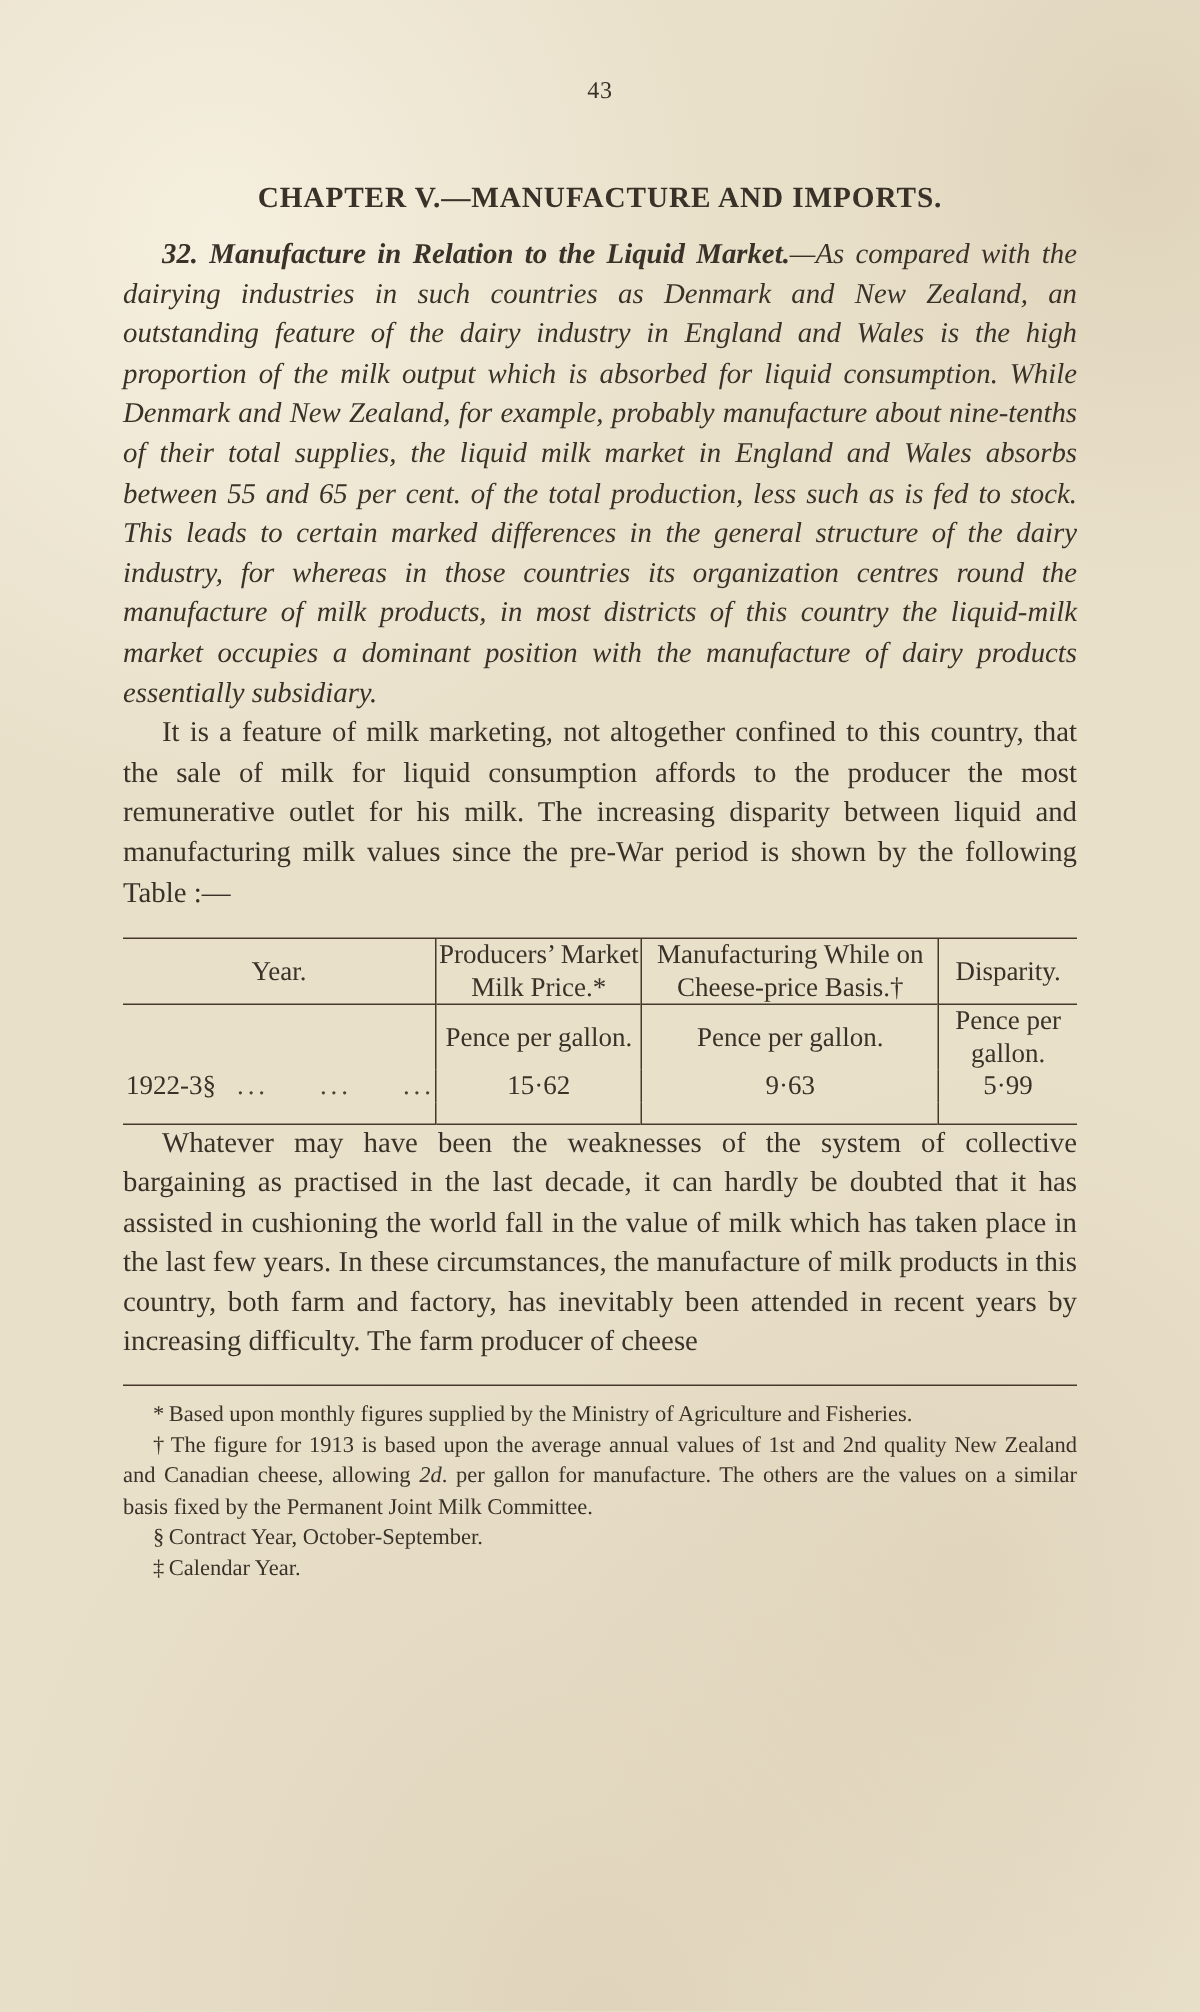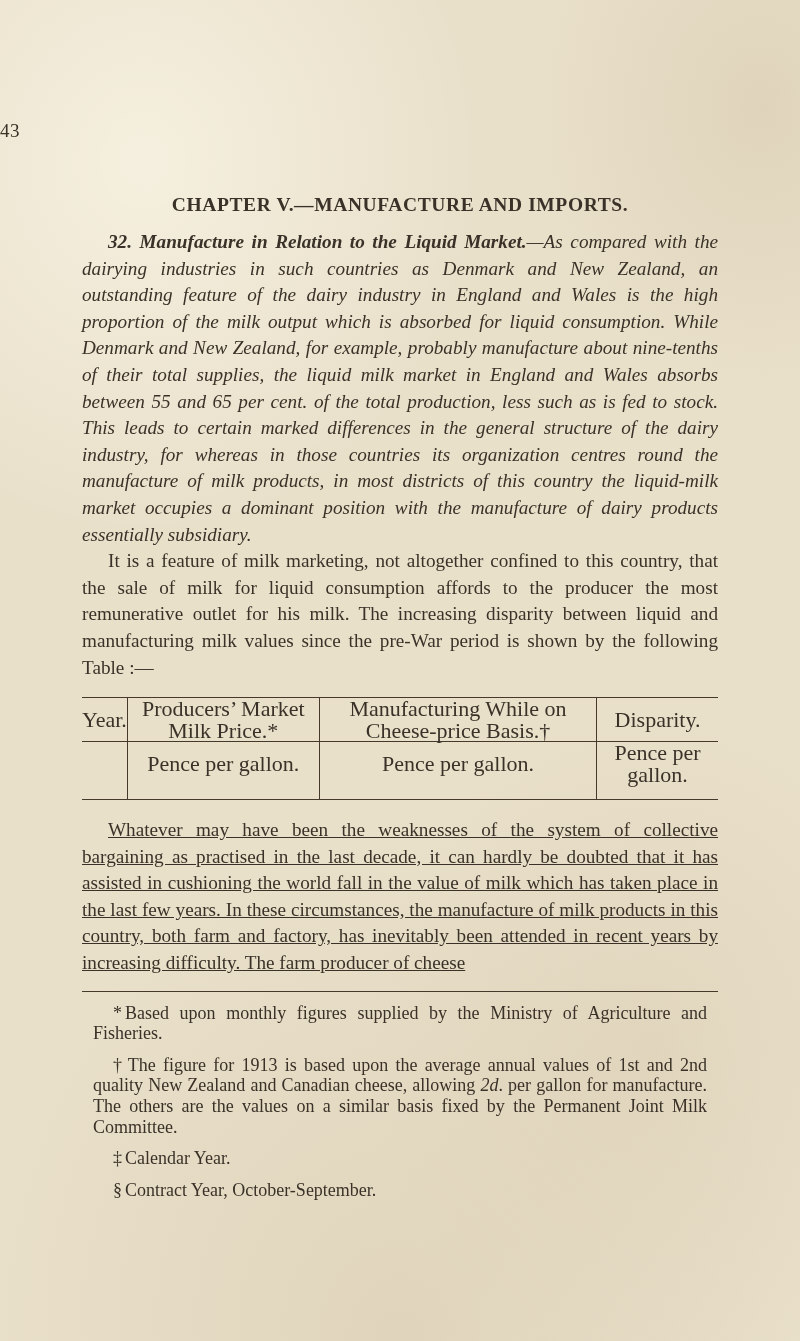--- a/index.html
+++ b/index.html
@@ -37,9 +37,9 @@
   }
 
   .folio {
-    text-align: left;
-    font-size: 19px;
-    margin-top: 120px;
+    text-align: center;
+    font-size: 16px;
+    margin-top: 52px;
     letter-spacing: 0.5px;
   }
 

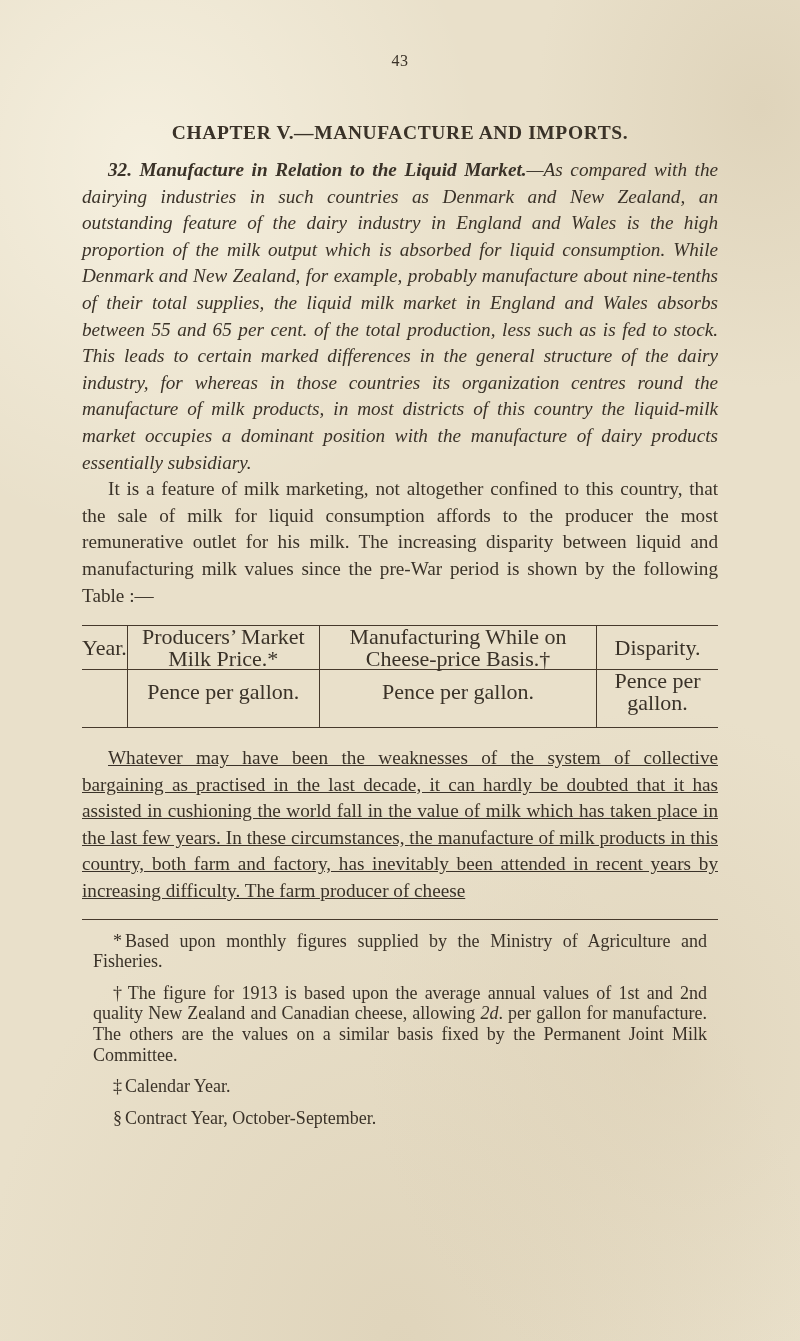--- a/index.html
+++ b/index.html
@@ -85,7 +85,7 @@
   table.data {
     width: 100%;
     border-collapse: collapse;
-    font-size: 22px;
+    font-size: 18px;
     color: #3a3228;
   }
   table.data .rule-top td {

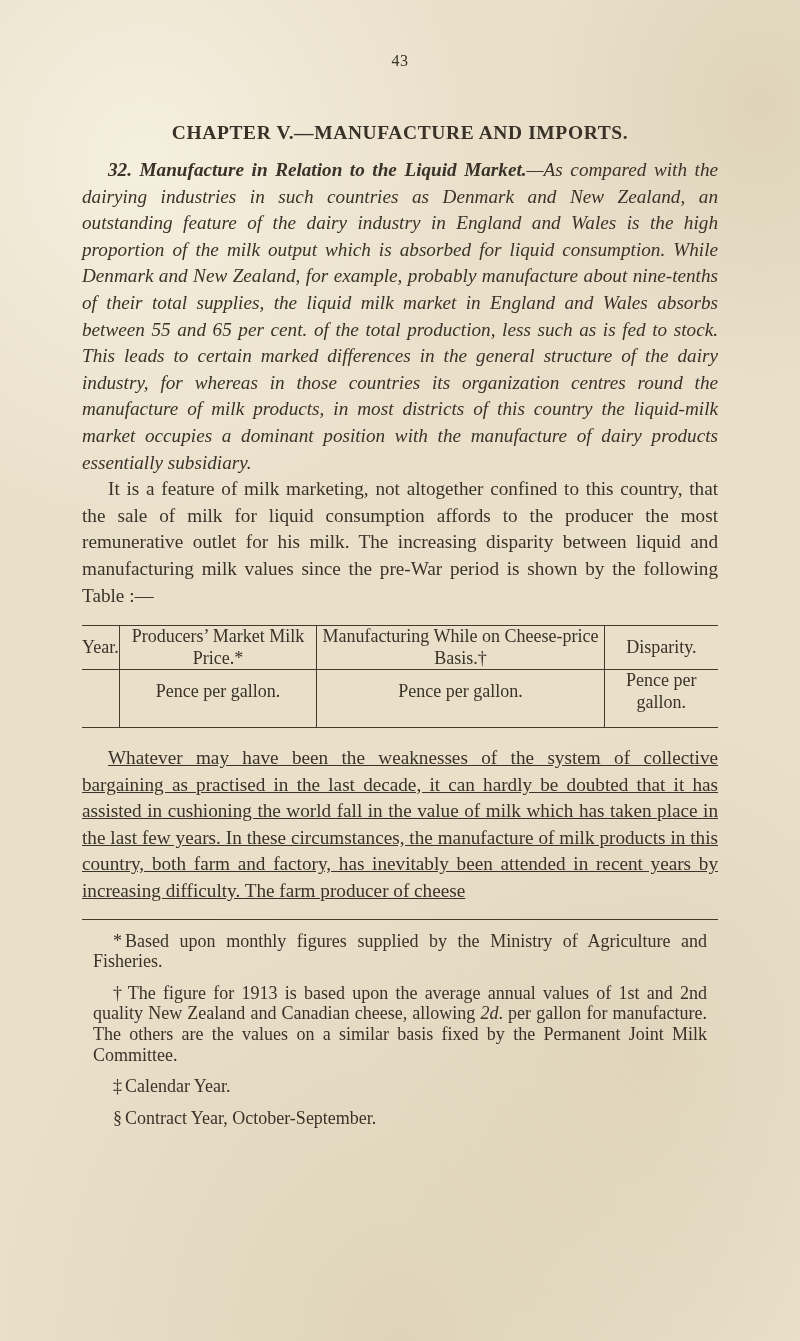--- a/index.html
+++ b/index.html
@@ -233,6 +233,12 @@
         </tr>
 
 
+        <tr class="datarow">
+          <td class="c-year"><span class="yearlabel">1922-3§</span><span class="leaders">...</span><span class="lead-gap"></span><span class="leaders">...</span><span class="lead-gap"></span><span class="leaders">...</span></td>
+          <td class="vline">15·62</td>
+          <td class="vline">9·63</td>
+          <td class="vline">5·99</td>
+        </tr>
 
 
         <tr class="botpad">

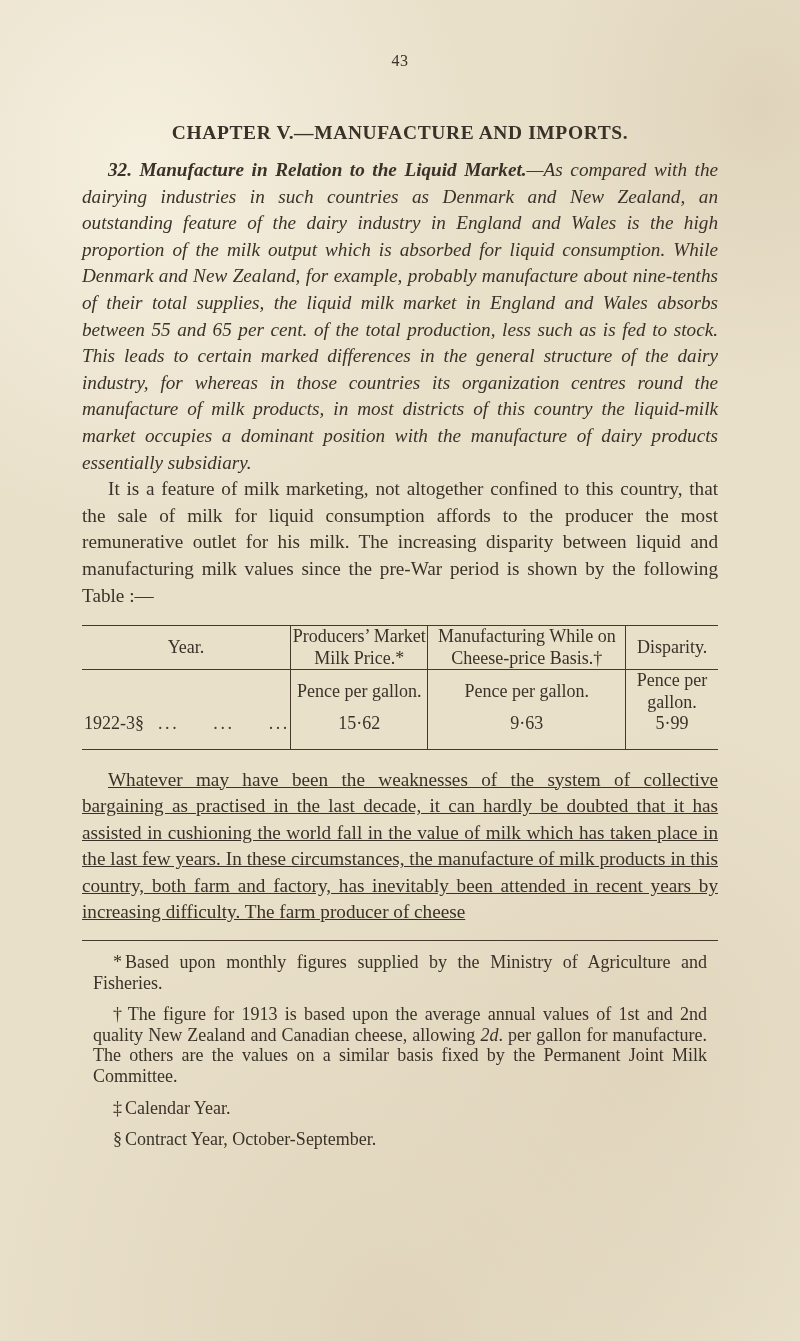--- a/index.html
+++ b/index.html
@@ -255,7 +255,7 @@
     </table>
   </div>
 
-  <div class="text-col" style="margin-top:17px;text-decoration:underline;">
+  <div class="text-col" style="">
     <p class="body cont">Whatever may have been the weaknesses of the system of collective bargaining as practised in the last decade, it can hardly be doubted that it has assisted in cushioning the world fall in the value of milk which has taken place in the last few years. In these circumstances, the manufacture of milk products in this country, both farm and factory, has inevitably been attended in recent years by increasing difficulty. The farm producer of cheese</p>
   </div>
 

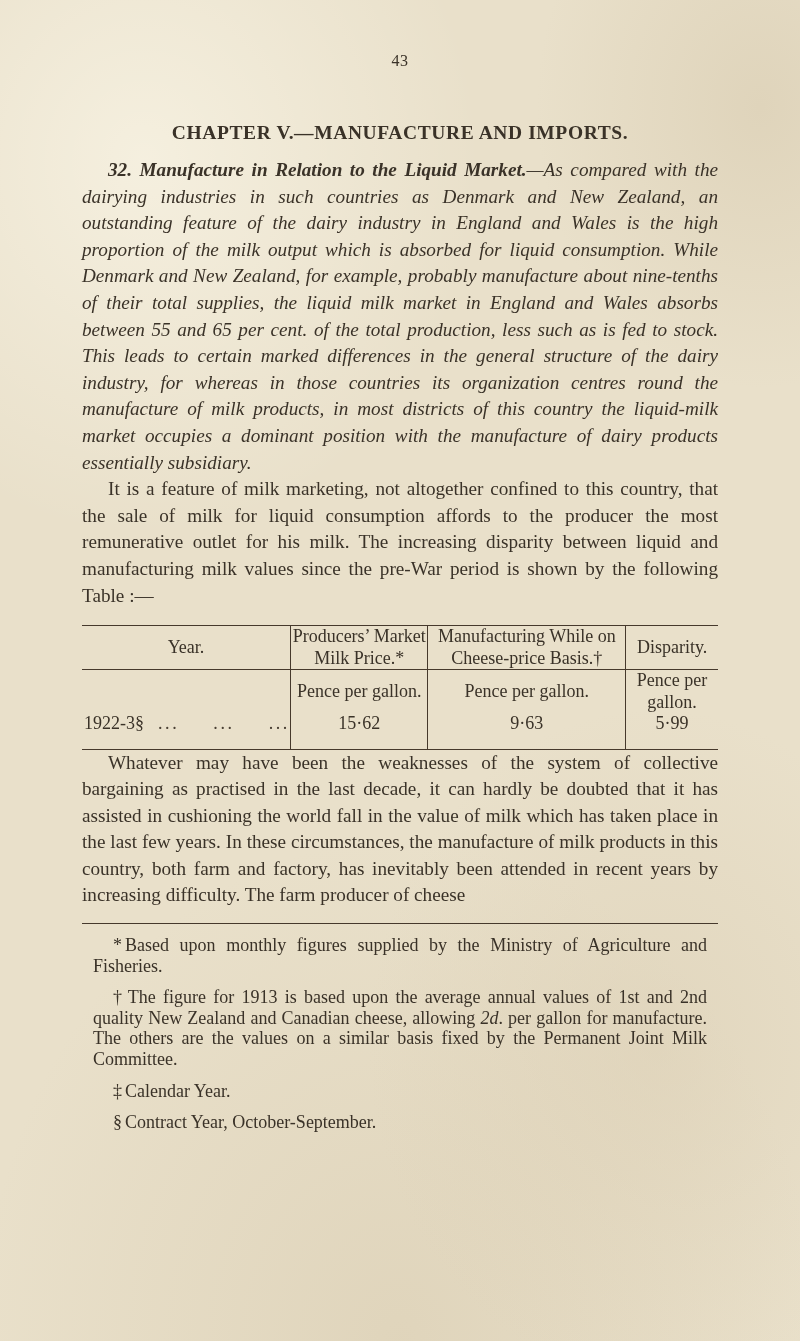--- a/index.html
+++ b/index.html
@@ -169,9 +169,9 @@
     margin-bottom: 9px;
   }
   p.footnote {
-    font-size: 18px;
+    font-size: 15px;
     line-height: 20.6px;
-    margin: 11px;
+    margin: 0;
     text-align: justify;
     text-align-last: left;
     text-indent: 20px;

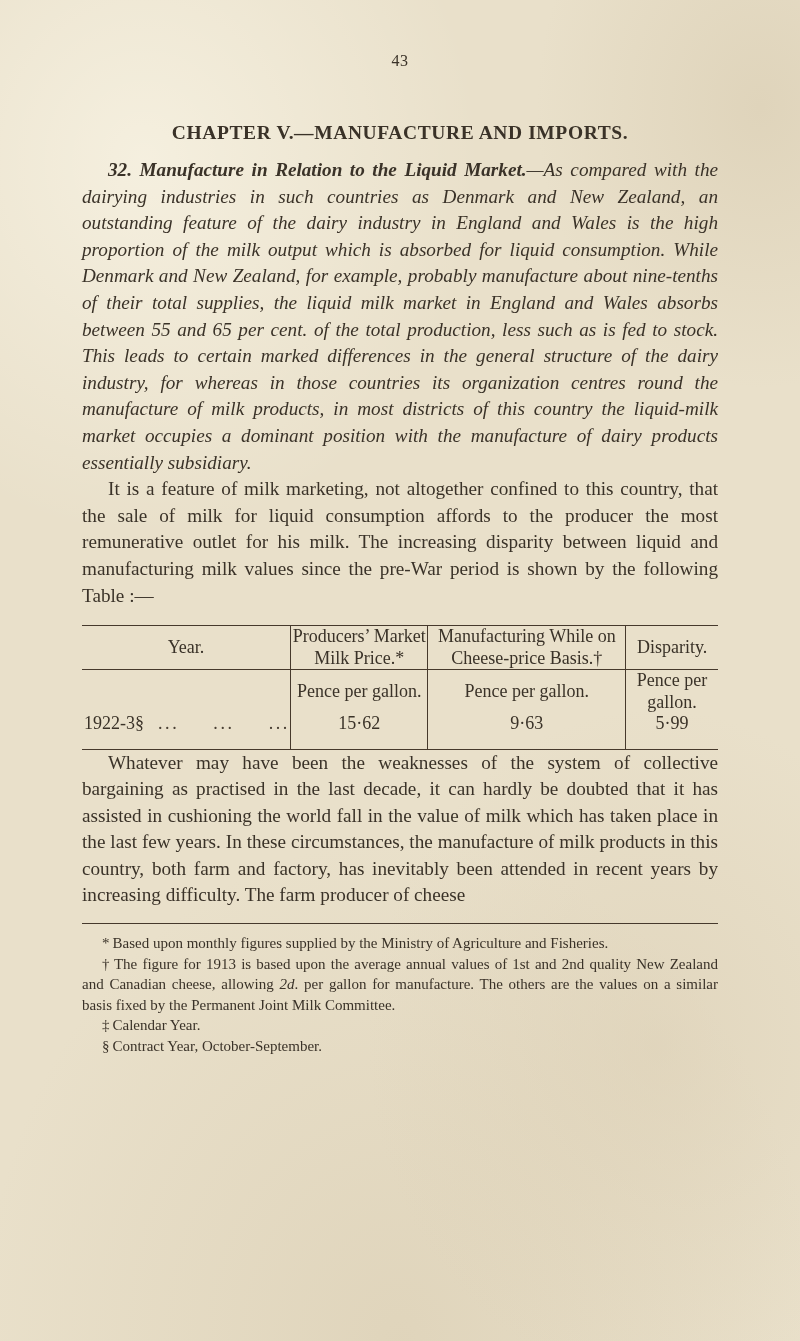--- a/index.html
+++ b/index.html
@@ -266,9 +266,9 @@
 
     <p class="footnote"><span class="fn-mark">†</span><span>The figure for 1913 is based upon the average annual values of 1st and 2nd quality New Zealand and Canadian cheese, allowing </span><em class="ital">2d</em><span>. per gallon for manufacture. The others are the values on a similar basis fixed by the Permanent Joint Milk Committee.</span></p>
 
+    <p class="footnote short"><span class="fn-mark">§</span><span>Contract Year, October-September.</span></p>
+
     <p class="footnote short"><span class="fn-mark">‡</span><span>Calendar Year.</span></p>
-
-    <p class="footnote short"><span class="fn-mark">§</span><span>Contract Year, October-September.</span></p>
   </div>
 
 </div>

